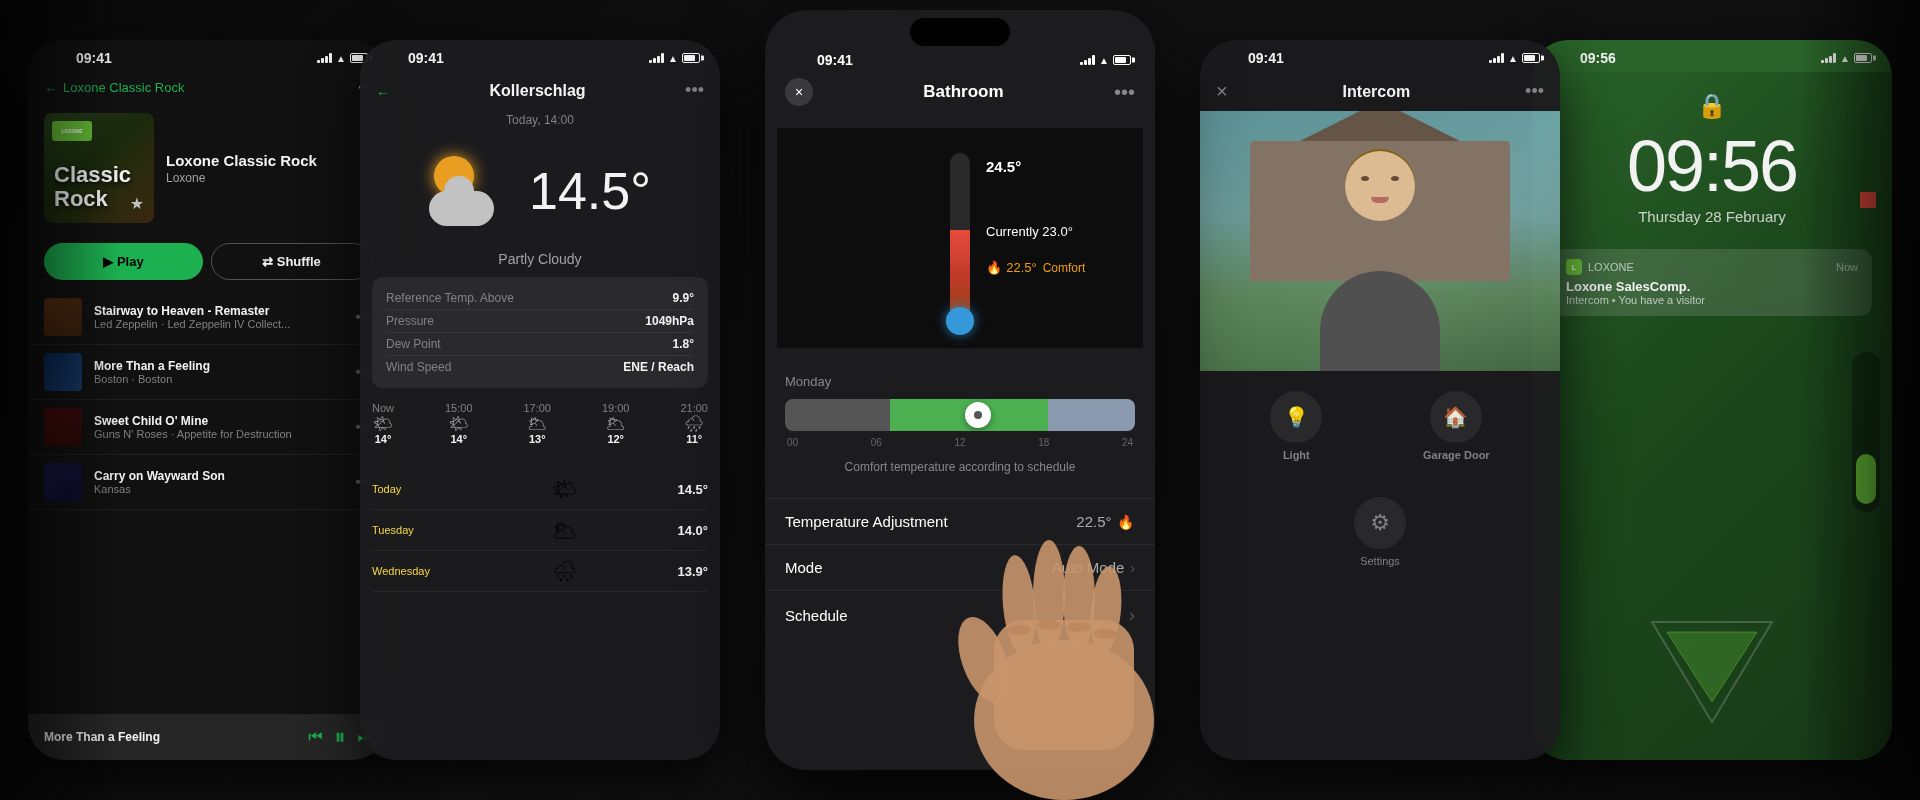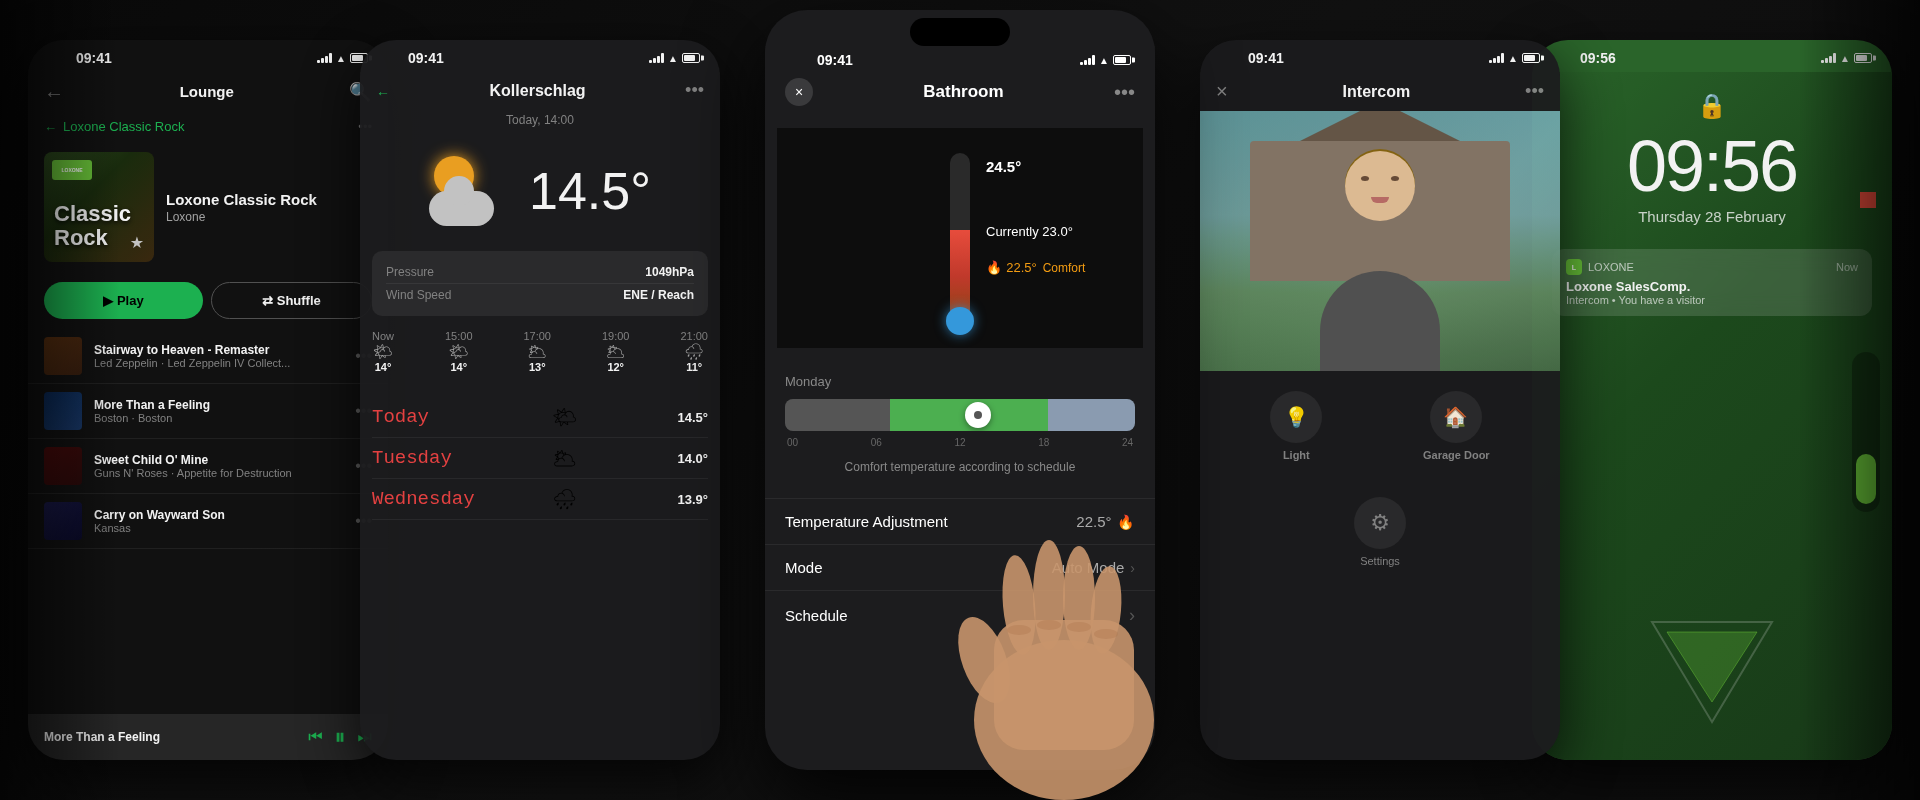--- a/index.html
+++ b/index.html
@@ -800,11 +800,6 @@
       </div>
     </div>
 
-    <div class="music-nav">
-      <span style="color:#888;font-size:20px;">←</span>
-      <span style="color:#fff;font-size:15px;font-weight:600;">Lounge</span>
-      <span style="color:#888;font-size:18px;">🔍</span>
-    </div>
 
     <div class="music-breadcrumb">
       <span style="color:#1db954;">←</span>

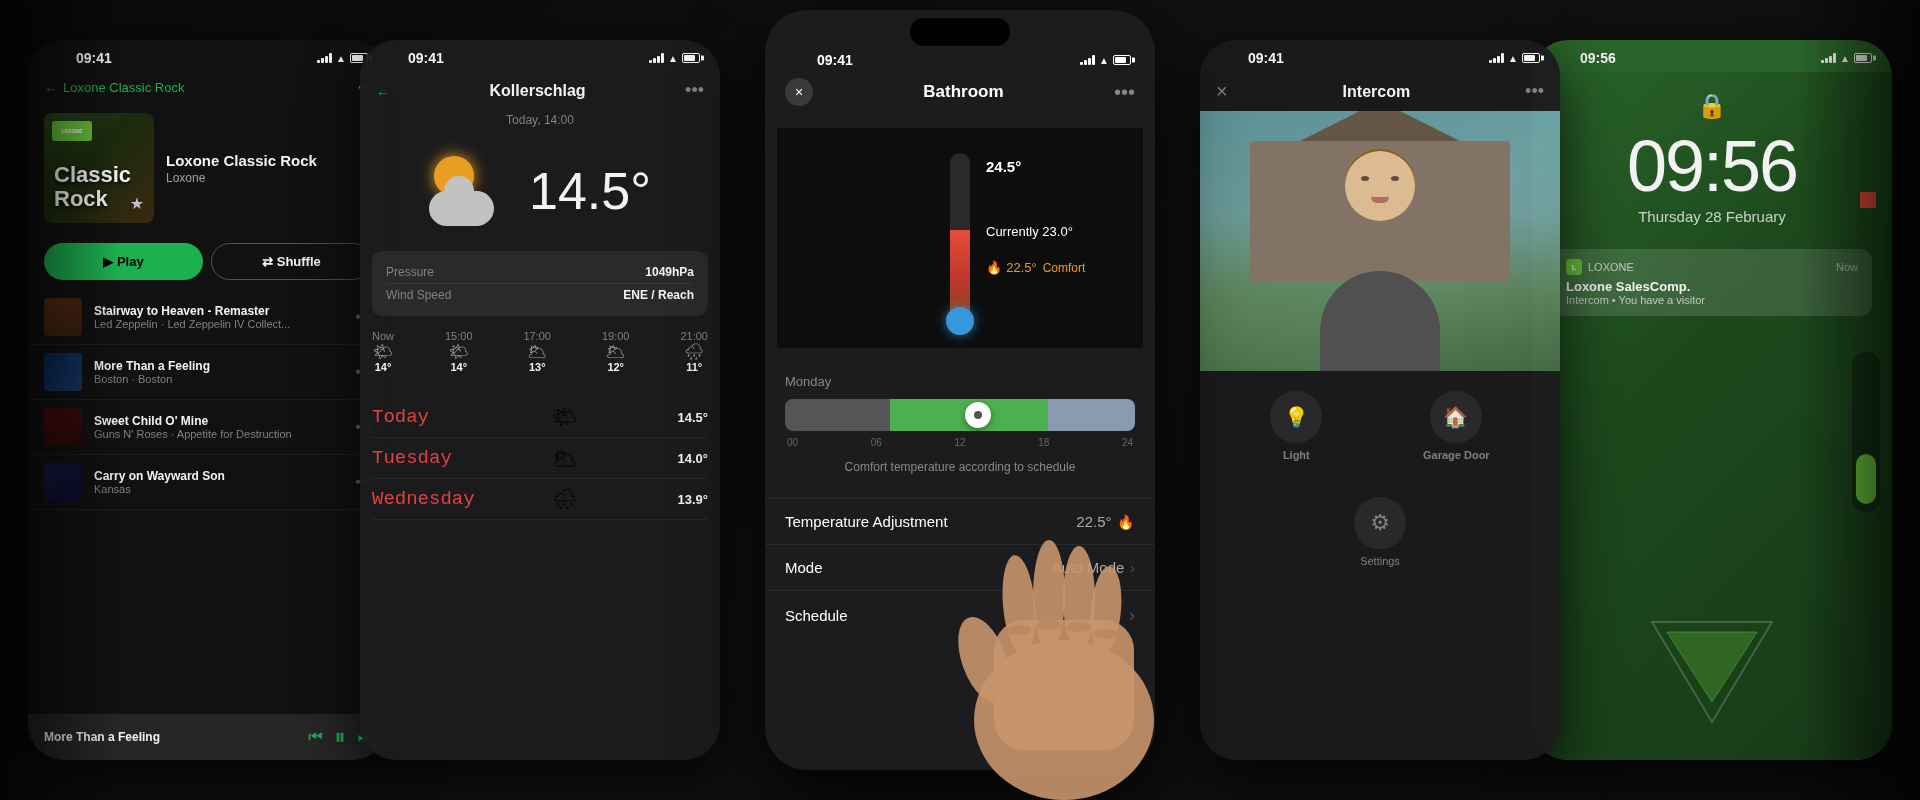--- a/index.html
+++ b/index.html
@@ -907,6 +907,7 @@
       </div>
     </div>
 
+    <div class="weather-condition">Partly Cloudy</div>
 
     <div class="weather-details">
       <div class="weather-row">

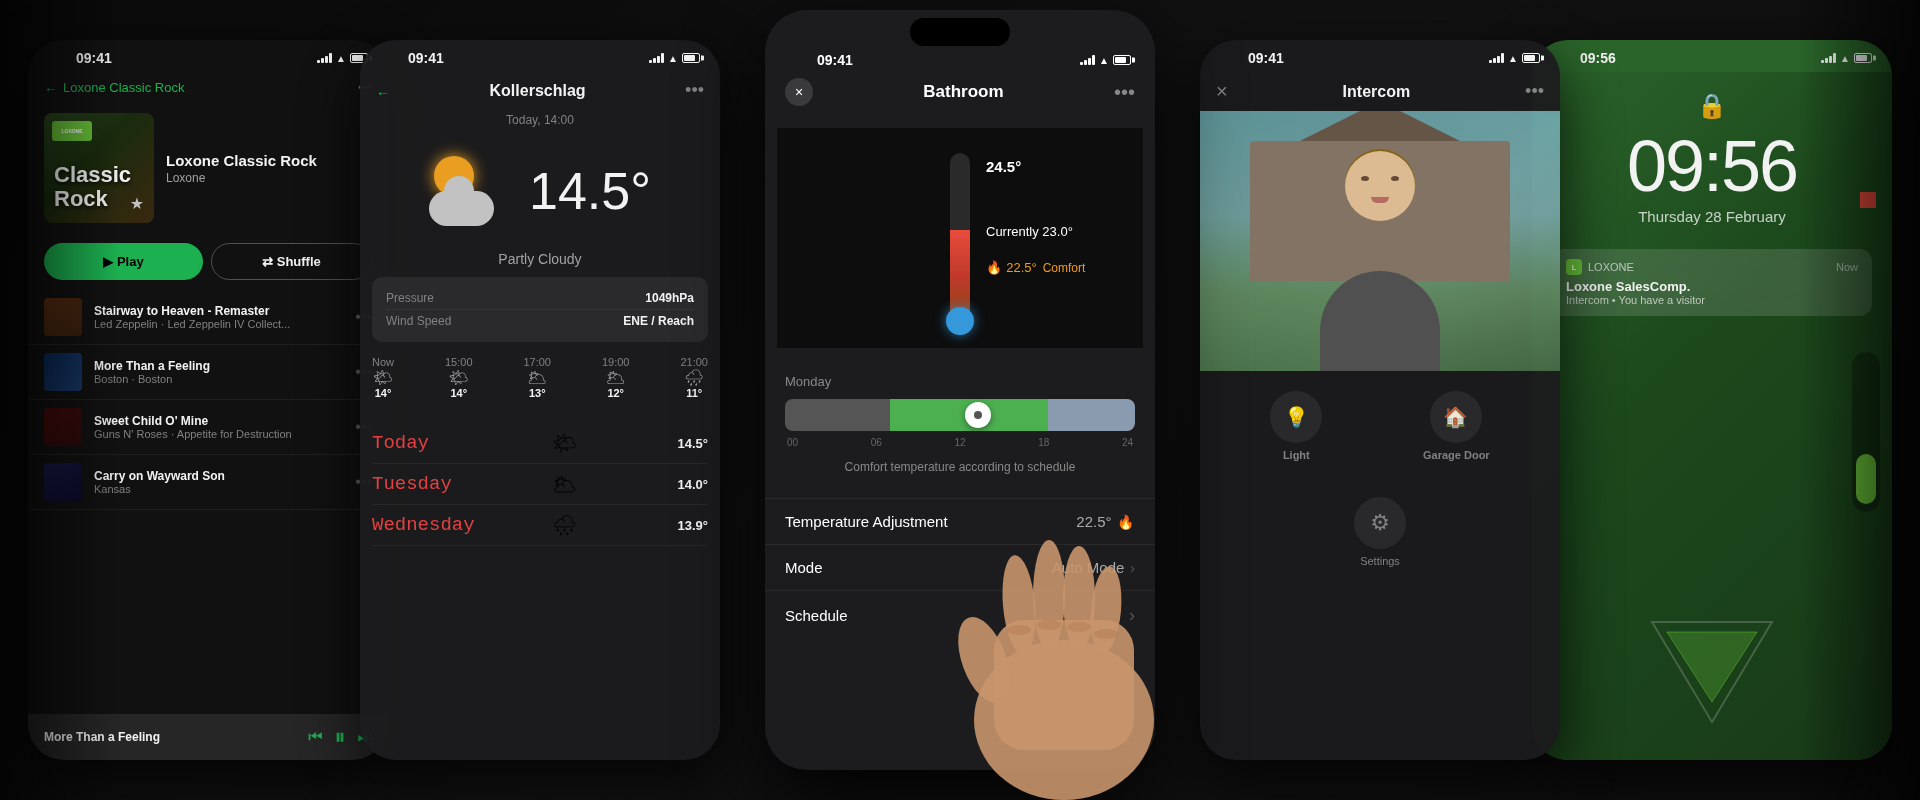--- a/index.html
+++ b/index.html
@@ -910,6 +910,10 @@
     <div class="weather-condition">Partly Cloudy</div>
 
     <div class="weather-details">
+      <div class="weather-row">
+        <span class="label">Reference Temp. Above</span>
+        <span class="value">9.9°</span>
+      </div>
       <div class="weather-row">
         <span class="label">Pressure</span>
         <span class="value">1049hPa</span>

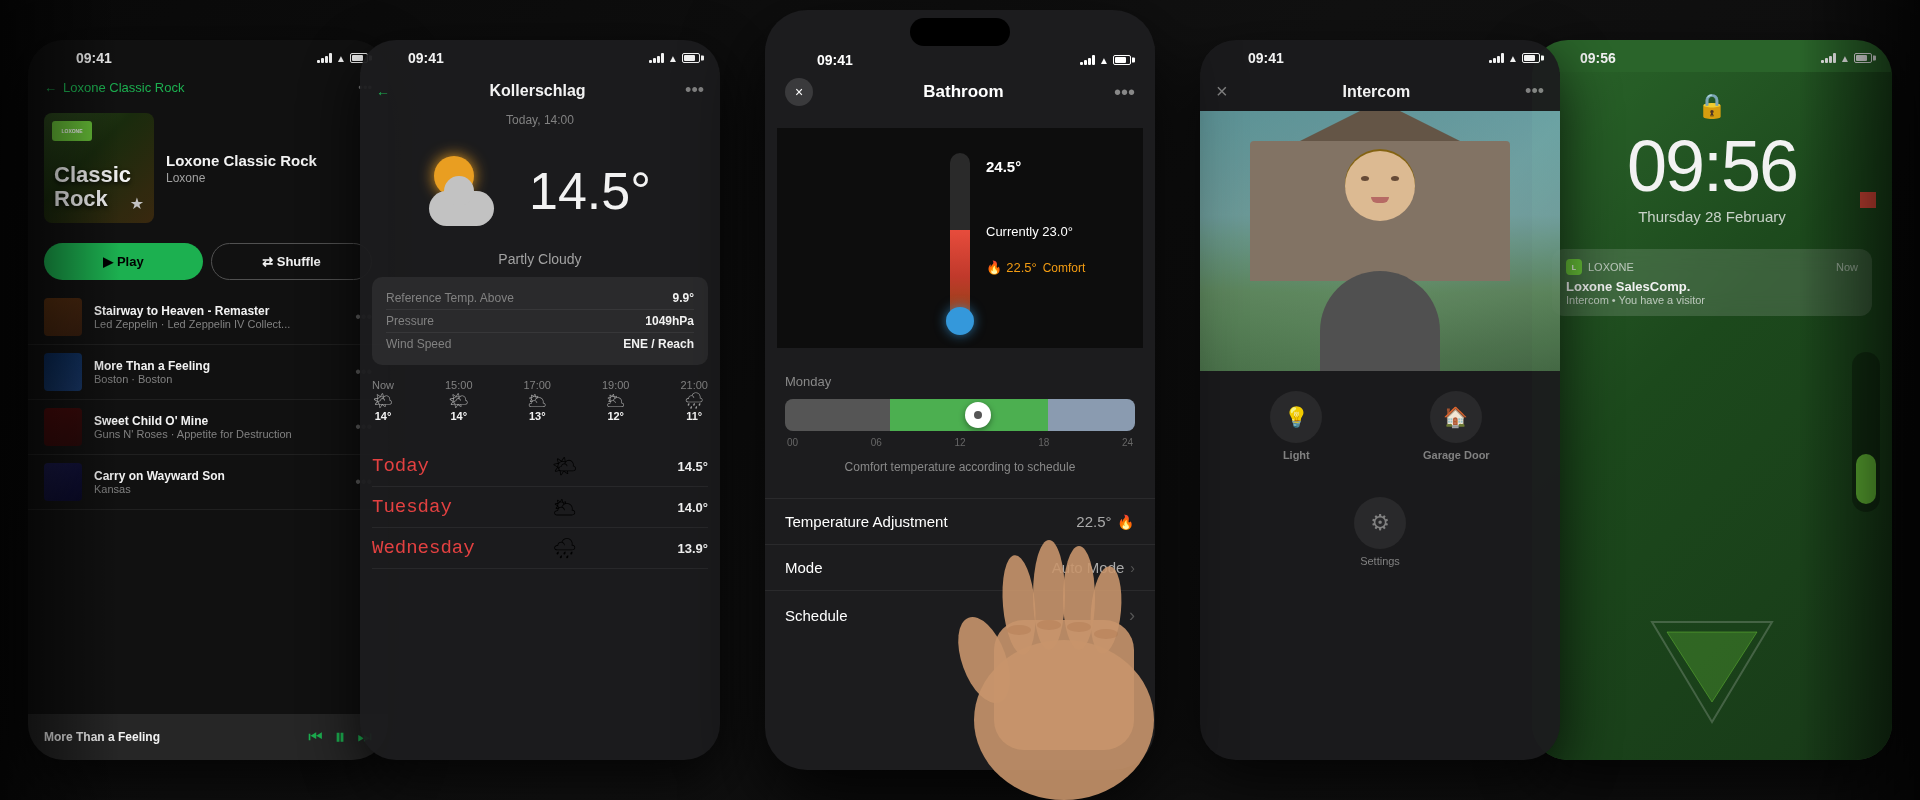--- a/index.html
+++ b/index.html
@@ -917,6 +917,10 @@
       <div class="weather-row">
         <span class="label">Pressure</span>
         <span class="value">1049hPa</span>
+      </div>
+      <div class="weather-row">
+        <span class="label">Dew Point</span>
+        <span class="value">1.8°</span>
       </div>
       <div class="weather-row">
         <span class="label">Wind Speed</span>

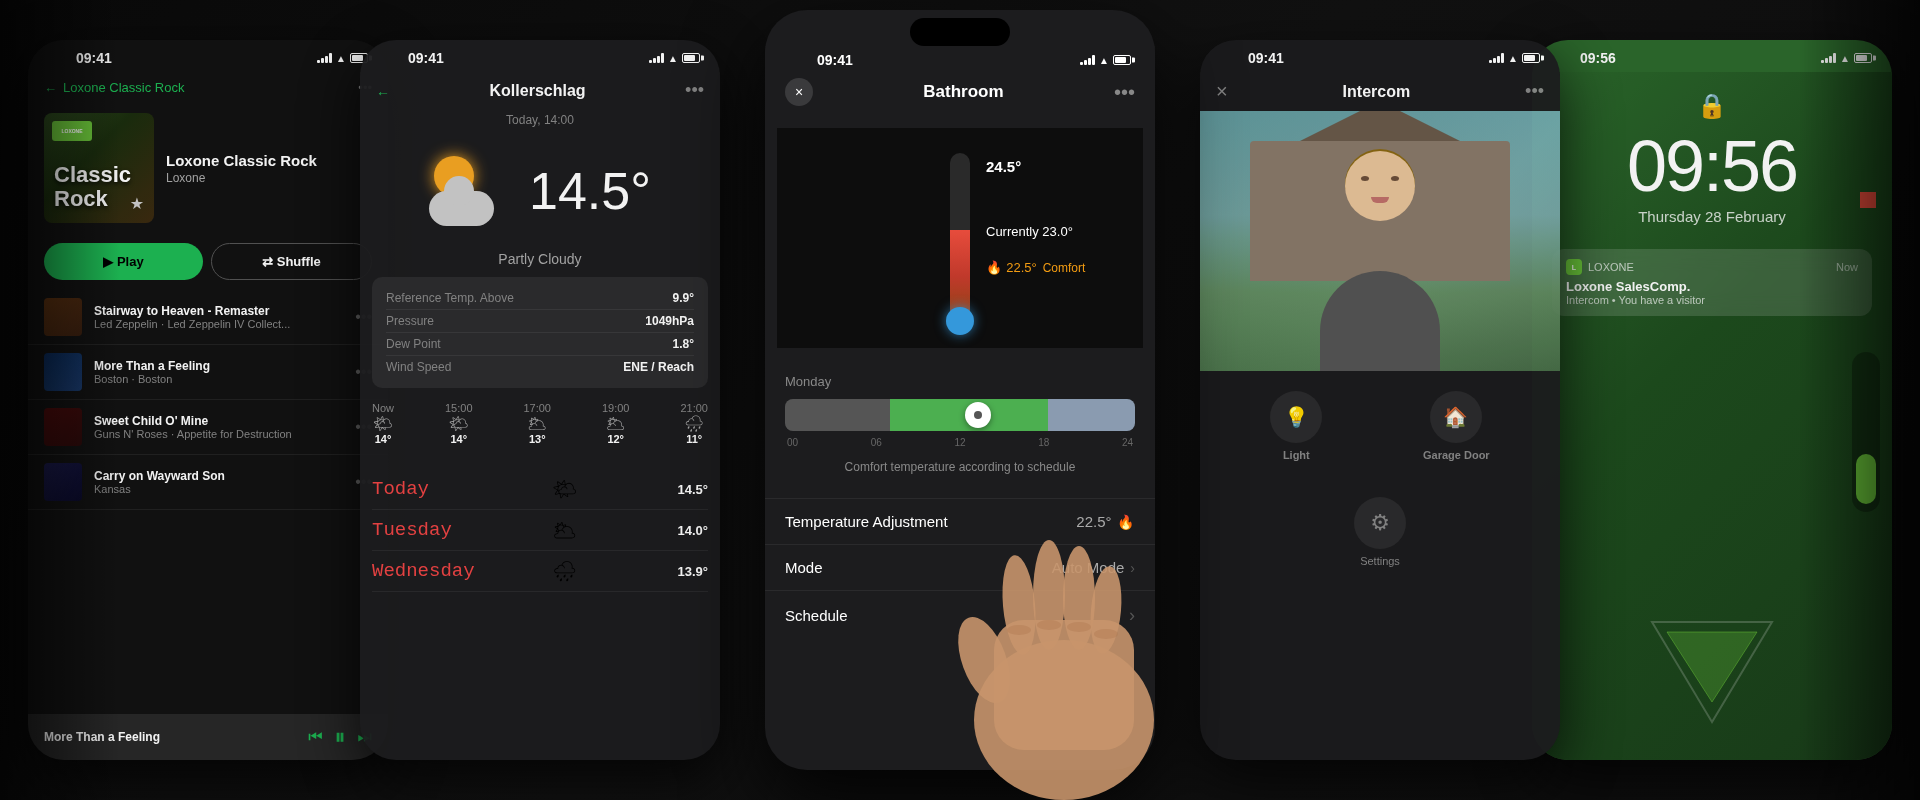--- a/index.html
+++ b/index.html
@@ -360,7 +360,7 @@
       border-bottom: 1px solid #2a2a2c;
       gap: 10px;
     }
-    .forecast-day .day-name { width: 80px; color: #ef4444; font-size: 19px; font-family: Liberation Mono, monospace; }
+    .forecast-day .day-name { width: 80px; color: #fde047; font-size: 11px; }
     .forecast-day .day-icon { font-size: 20px; flex: 1; text-align: center; }
     .forecast-day .day-temp { color: #fff; font-size: 13px; font-weight: 600; }
 

